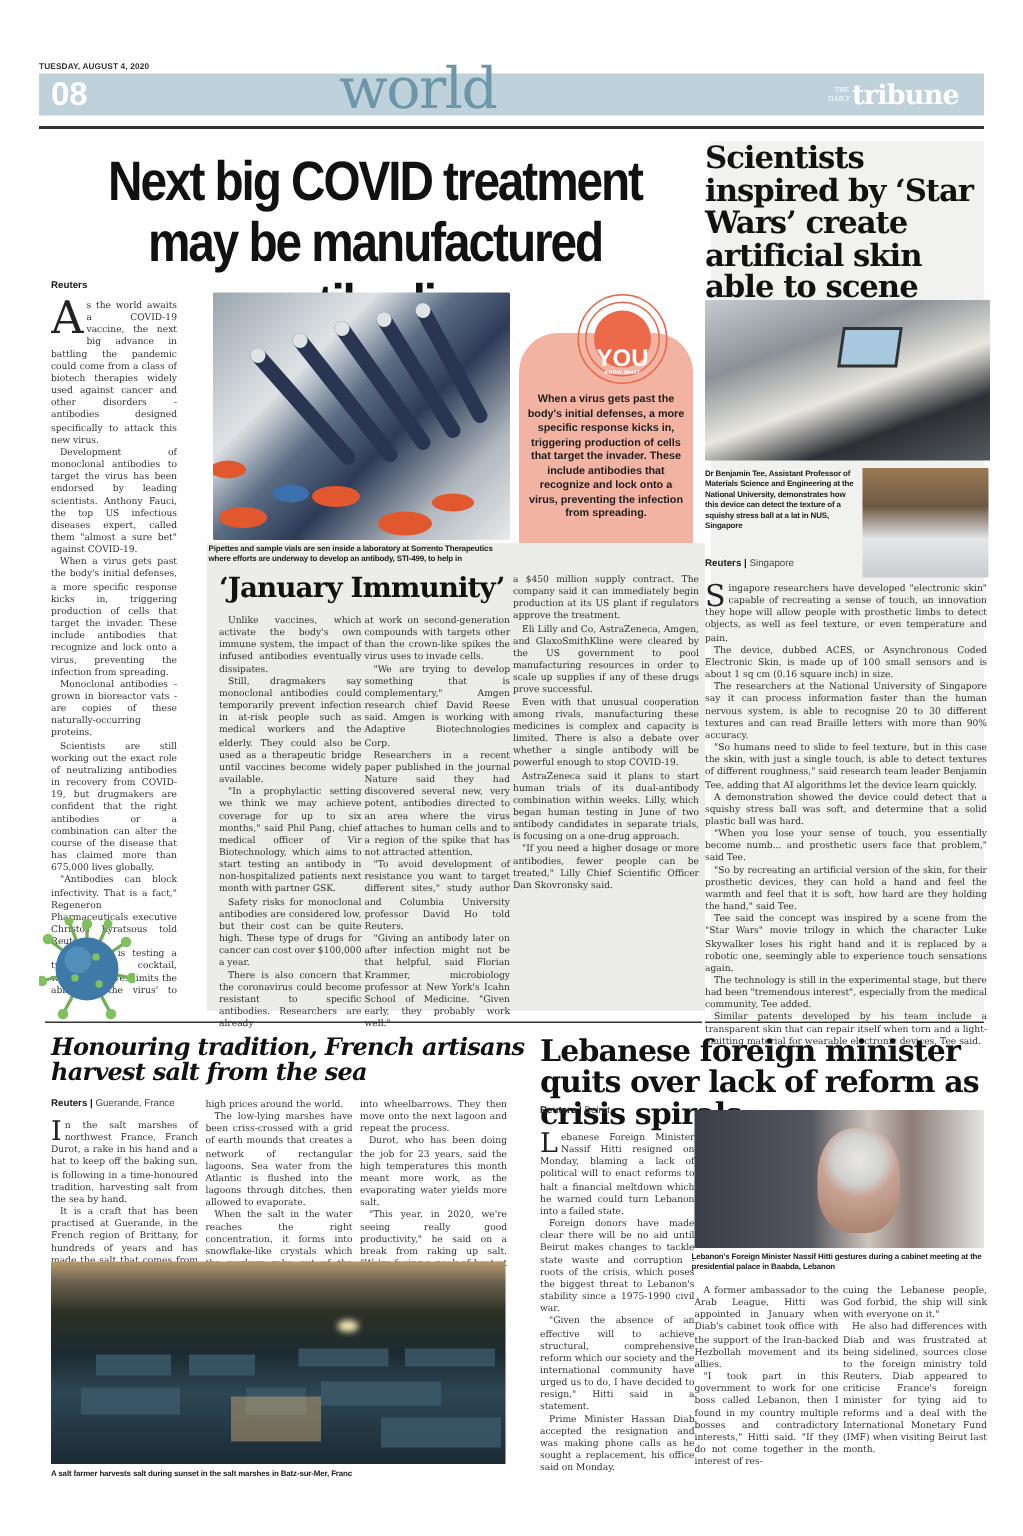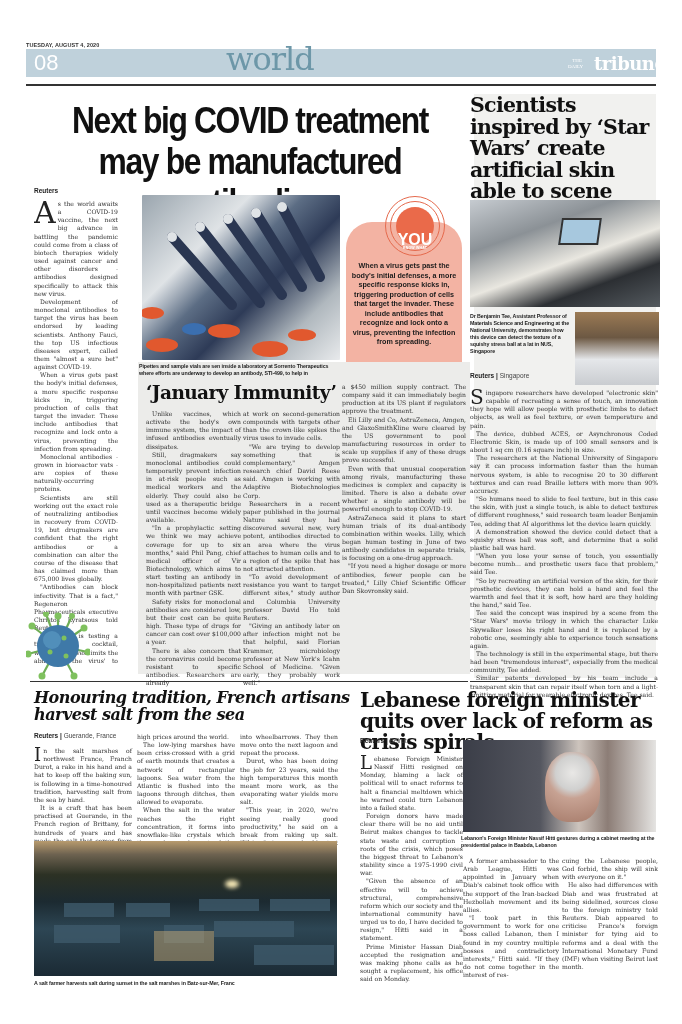--- a/index.html
+++ b/index.html
@@ -11,7 +11,7 @@
   
   .dateline { left: 26px; top: 42px; font-family: "Liberation Sans", sans-serif; font-size: 5.5px; font-weight: bold; color: #333; letter-spacing: 0.1px; }
   .band { left: 26px; top: 49px; width: 630px; height: 28px; background: #bfd1db; }
-  .pageno { left: 34px; top: 50px; font-family: "Liberation Sans", sans-serif; font-size: 22px; font-weight: 400; color: #ffffff; }
+  .pageno { left: 34px; top: 50px; font-family: "Liberation Sans", sans-serif; font-size: 22px; font-weight: 700; color: #ffffff; }
   .section { left: 226px; top: 36px; font-family: "DejaVu Serif", serif; font-size: 32px; font-weight: normal; color: #6d97a8; letter-spacing: -1px; line-height: 46px; }
   .brand { left: 568px; top: 53px; display: flex; align-items: center; gap: 12px; }
   .brand .the { font-family: "Liberation Serif", serif; font-size: 5px; color: #fff; line-height: 6px; width: 14px; text-align: right; }

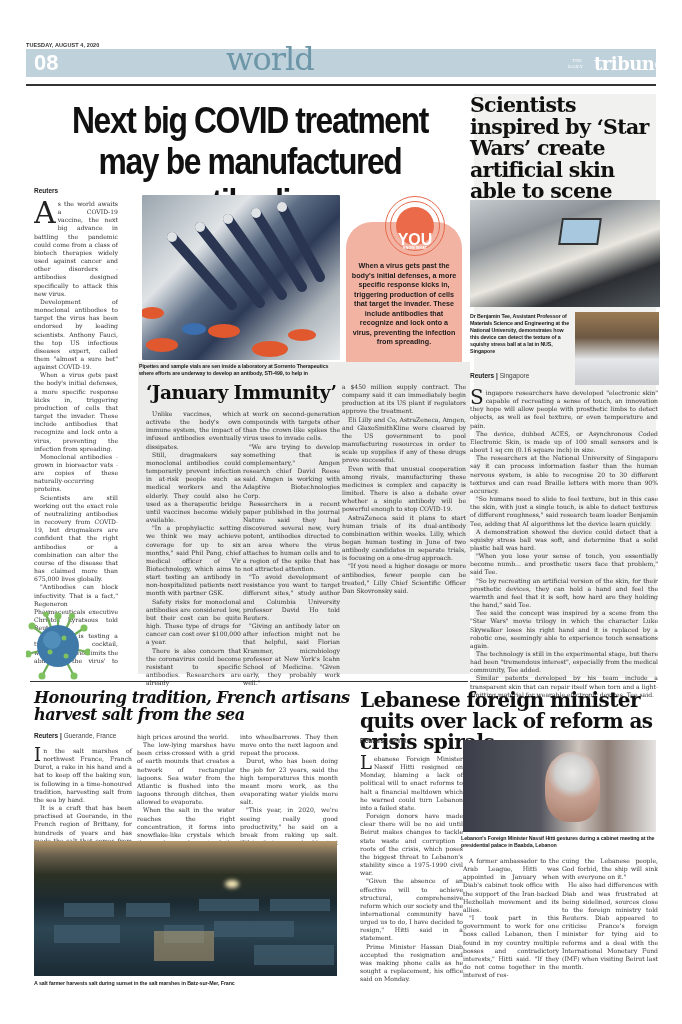--- a/index.html
+++ b/index.html
@@ -12,7 +12,7 @@
   .dateline { left: 26px; top: 42px; font-family: "Liberation Sans", sans-serif; font-size: 5.5px; font-weight: bold; color: #333; letter-spacing: 0.1px; }
   .band { left: 26px; top: 49px; width: 630px; height: 28px; background: #bfd1db; }
   .pageno { left: 34px; top: 50px; font-family: "Liberation Sans", sans-serif; font-size: 22px; font-weight: 700; color: #ffffff; }
-  .section { left: 226px; top: 36px; font-family: "DejaVu Serif", serif; font-size: 32px; font-weight: normal; color: #6d97a8; letter-spacing: -1px; line-height: 46px; }
+  .section { left: 226px; top: 36px; font-family: "DejaVu Serif", serif; font-size: 38px; font-weight: normal; color: #6d97a8; letter-spacing: -1px; line-height: 46px; }
   .brand { left: 568px; top: 53px; display: flex; align-items: center; gap: 12px; }
   .brand .the { font-family: "Liberation Serif", serif; font-size: 5px; color: #fff; line-height: 6px; width: 14px; text-align: right; }
   .brand .trib { font-family: "DejaVu Serif", serif; font-weight: bold; font-size: 18px; color: #ffffff; letter-spacing: -0.5px; }

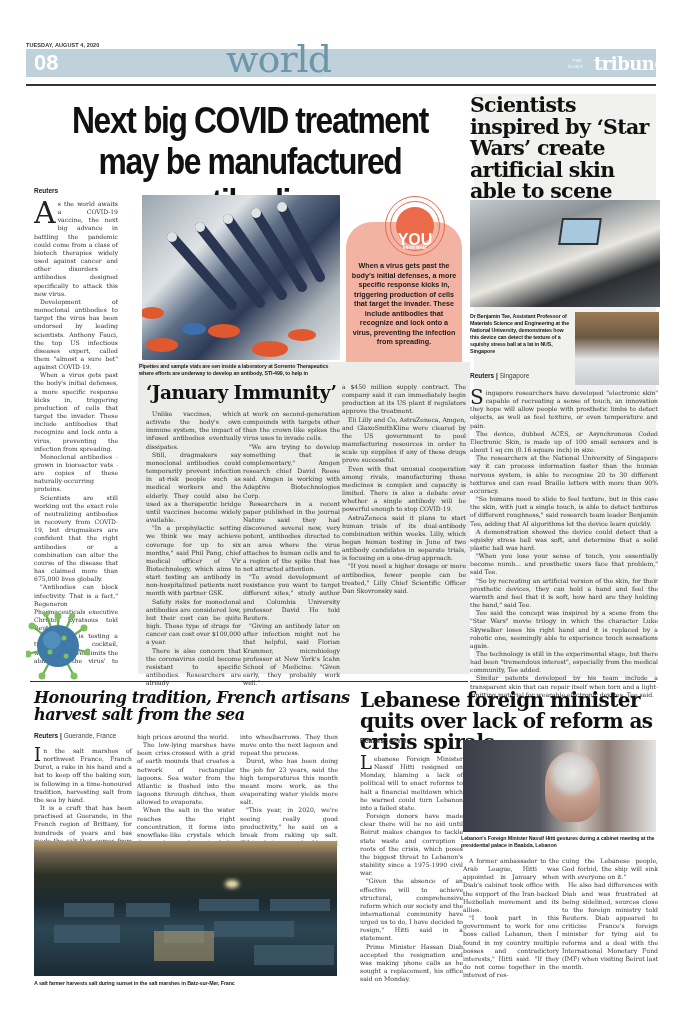--- a/index.html
+++ b/index.html
@@ -13,7 +13,7 @@
   .band { left: 26px; top: 49px; width: 630px; height: 28px; background: #bfd1db; }
   .pageno { left: 34px; top: 50px; font-family: "Liberation Sans", sans-serif; font-size: 22px; font-weight: 700; color: #ffffff; }
   .section { left: 226px; top: 36px; font-family: "DejaVu Serif", serif; font-size: 38px; font-weight: normal; color: #6d97a8; letter-spacing: -1px; line-height: 46px; }
-  .brand { left: 568px; top: 53px; display: flex; align-items: center; gap: 12px; }
+  .brand { left: 552px; top: 53px; display: flex; align-items: center; gap: 2px; }
   .brand .the { font-family: "Liberation Serif", serif; font-size: 5px; color: #fff; line-height: 6px; width: 14px; text-align: right; }
   .brand .trib { font-family: "DejaVu Serif", serif; font-weight: bold; font-size: 18px; color: #ffffff; letter-spacing: -0.5px; }
   .rule-top { left: 26px; top: 84px; width: 630px; height: 1.5px; background: #333; }

